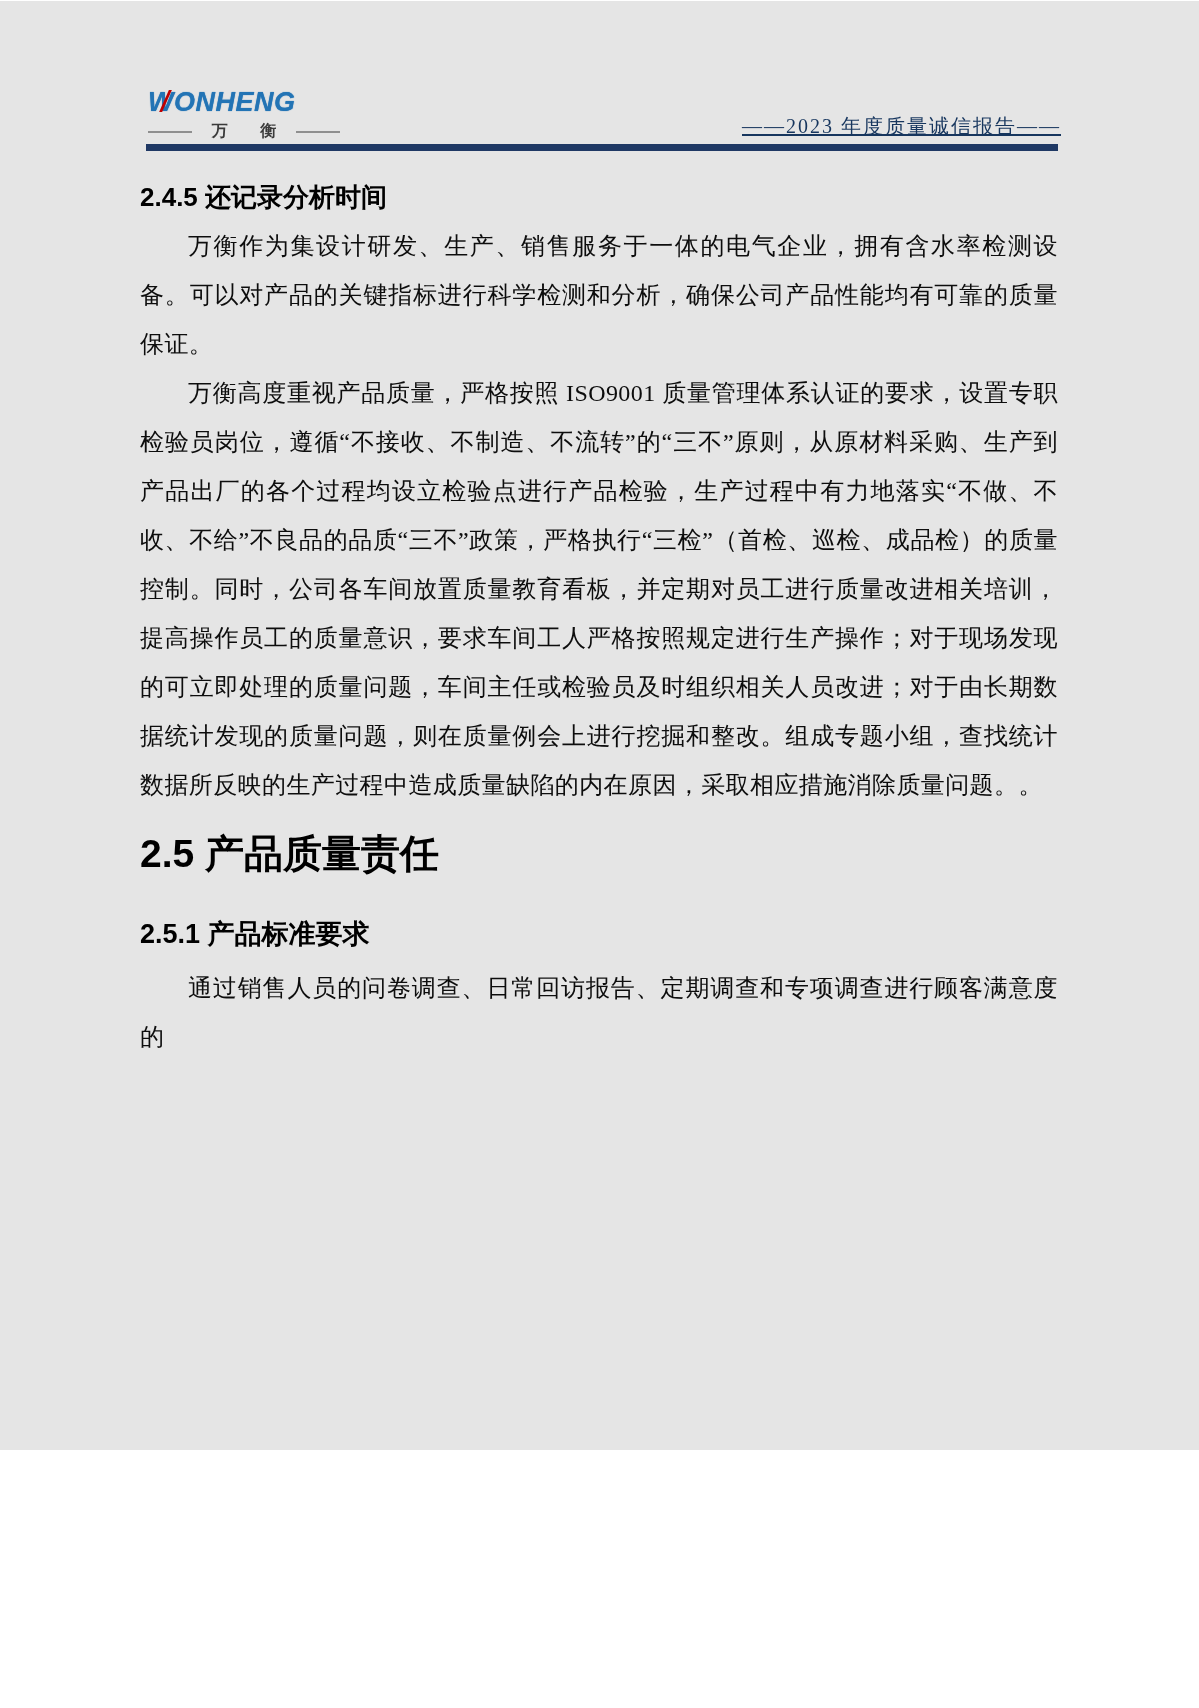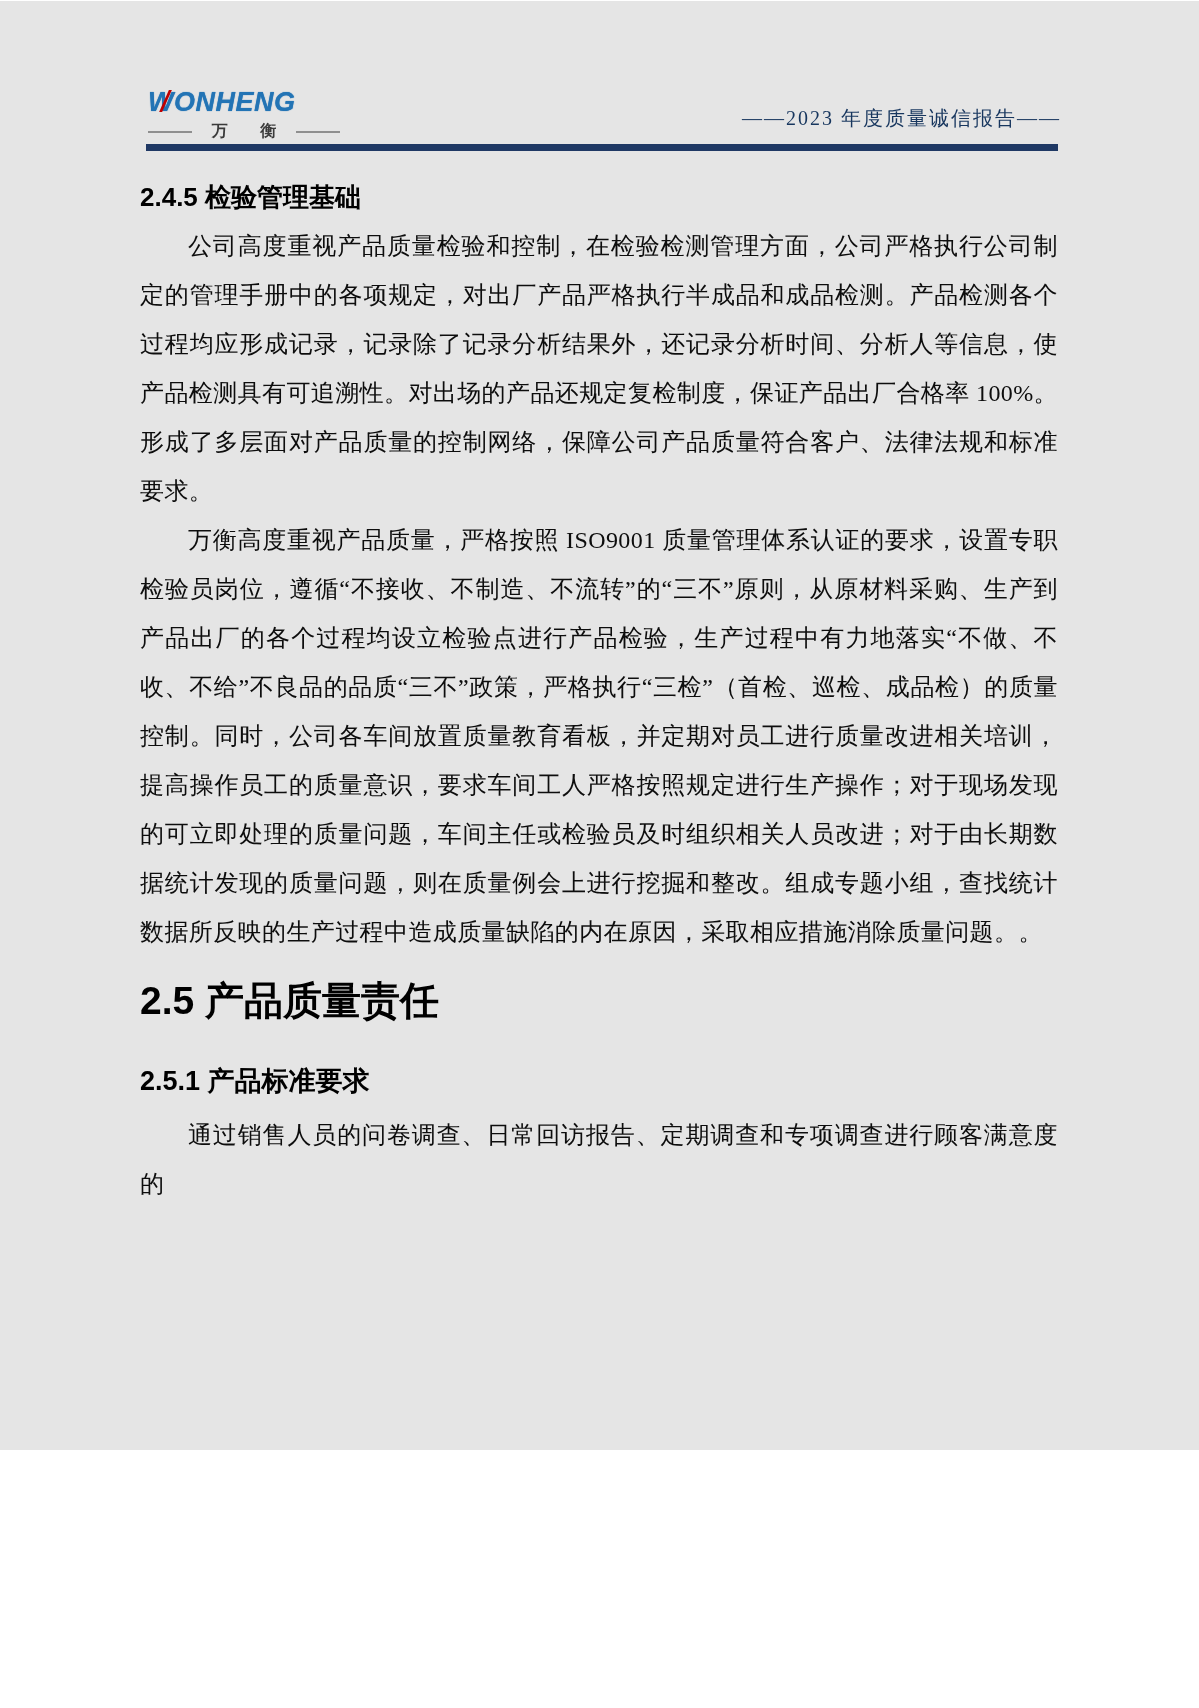--- a/index.html
+++ b/index.html
@@ -62,12 +62,13 @@
   .report-title {
     position: absolute;
     right: 138px;
-    top: 104px;
+    top: 112px;
     font-size: 20px;
     letter-spacing: 2px;
     color: #17365E;
     font-family: "Liberation Serif", "DejaVu Serif", serif;
     white-space: nowrap;
+    text-decoration: underline;
   }
   .header-rule {
     position: absolute;

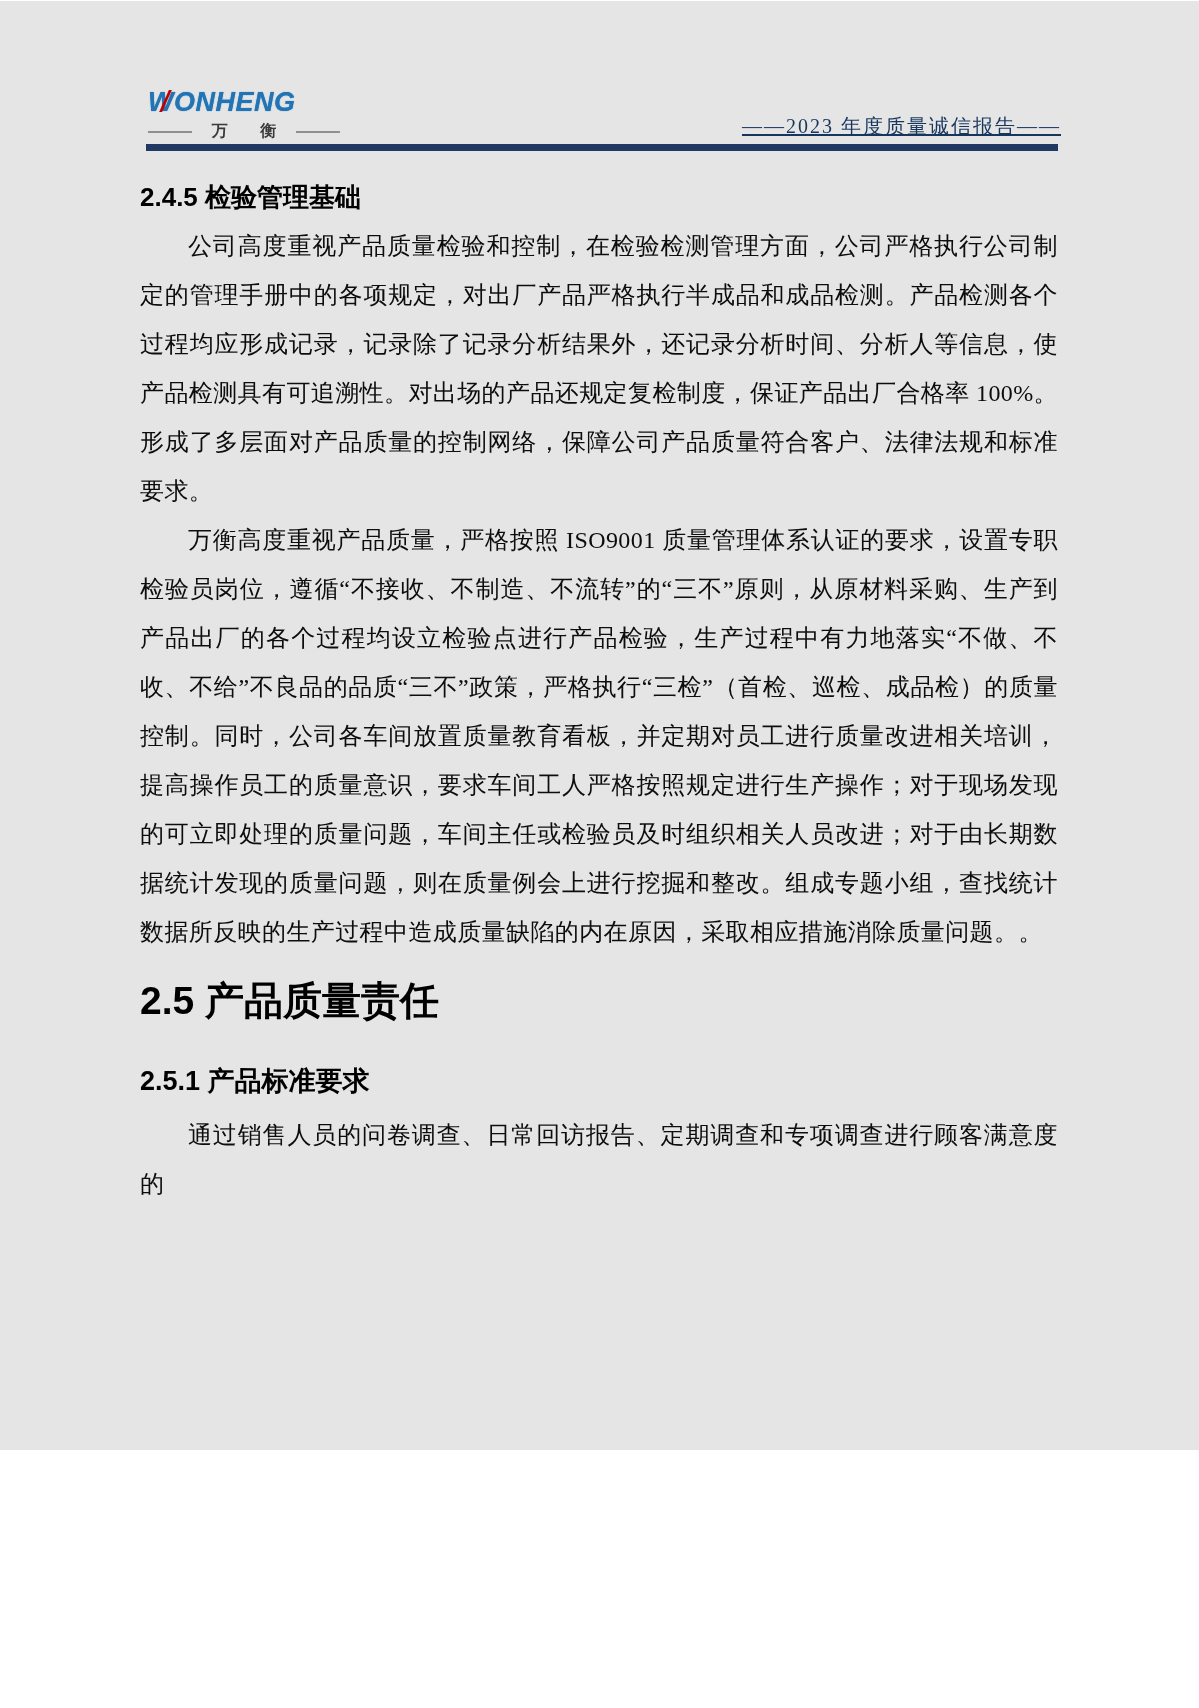--- a/index.html
+++ b/index.html
@@ -140,7 +140,7 @@
   </header>
 
   <main class="content">
-    <h3 class="sec-h h-sub">2.4.5 检验管理基础</h3>
+    <h3 class="sec-h h-sub">2.4.5 还记录分析时间</h3>
     <p class="body-p indent">公司高度重视产品质量检验和控制，在检验检测管理方面，公司严格执行公司制定的管理手册中的各项规定，对出厂产品严格执行半成品和成品检测。产品检测各个过程均应形成记录，记录除了记录分析结果外，还记录分析时间、分析人等信息，使产品检测具有可追溯性。对出场的产品还规定复检制度，保证产品出厂合格率 100%。形成了多层面对产品质量的控制网络，保障公司产品质量符合客户、法律法规和标准要求。</p>
     <p class="body-p indent">万衡高度重视产品质量，严格按照 ISO9001 质量管理体系认证的要求，设置专职检验员岗位，遵循“不接收、不制造、不流转”的“三不”原则，从原材料采购、生产到产品出厂的各个过程均设立检验点进行产品检验，生产过程中有力地落实“不做、不收、不给”不良品的品质“三不”政策，严格执行“三检”（首检、巡检、成品检）的质量控制。同时，公司各车间放置质量教育看板，并定期对员工进行质量改进相关培训，提高操作员工的质量意识，要求车间工人严格按照规定进行生产操作；对于现场发现的可立即处理的质量问题，车间主任或检验员及时组织相关人员改进；对于由长期数据统计发现的质量问题，则在质量例会上进行挖掘和整改。组成专题小组，查找统计数据所反映的生产过程中造成质量缺陷的内在原因，采取相应措施消除质量问题。。</p>
     <h2 class="sec-h h-main">2.5 产品质量责任</h2>

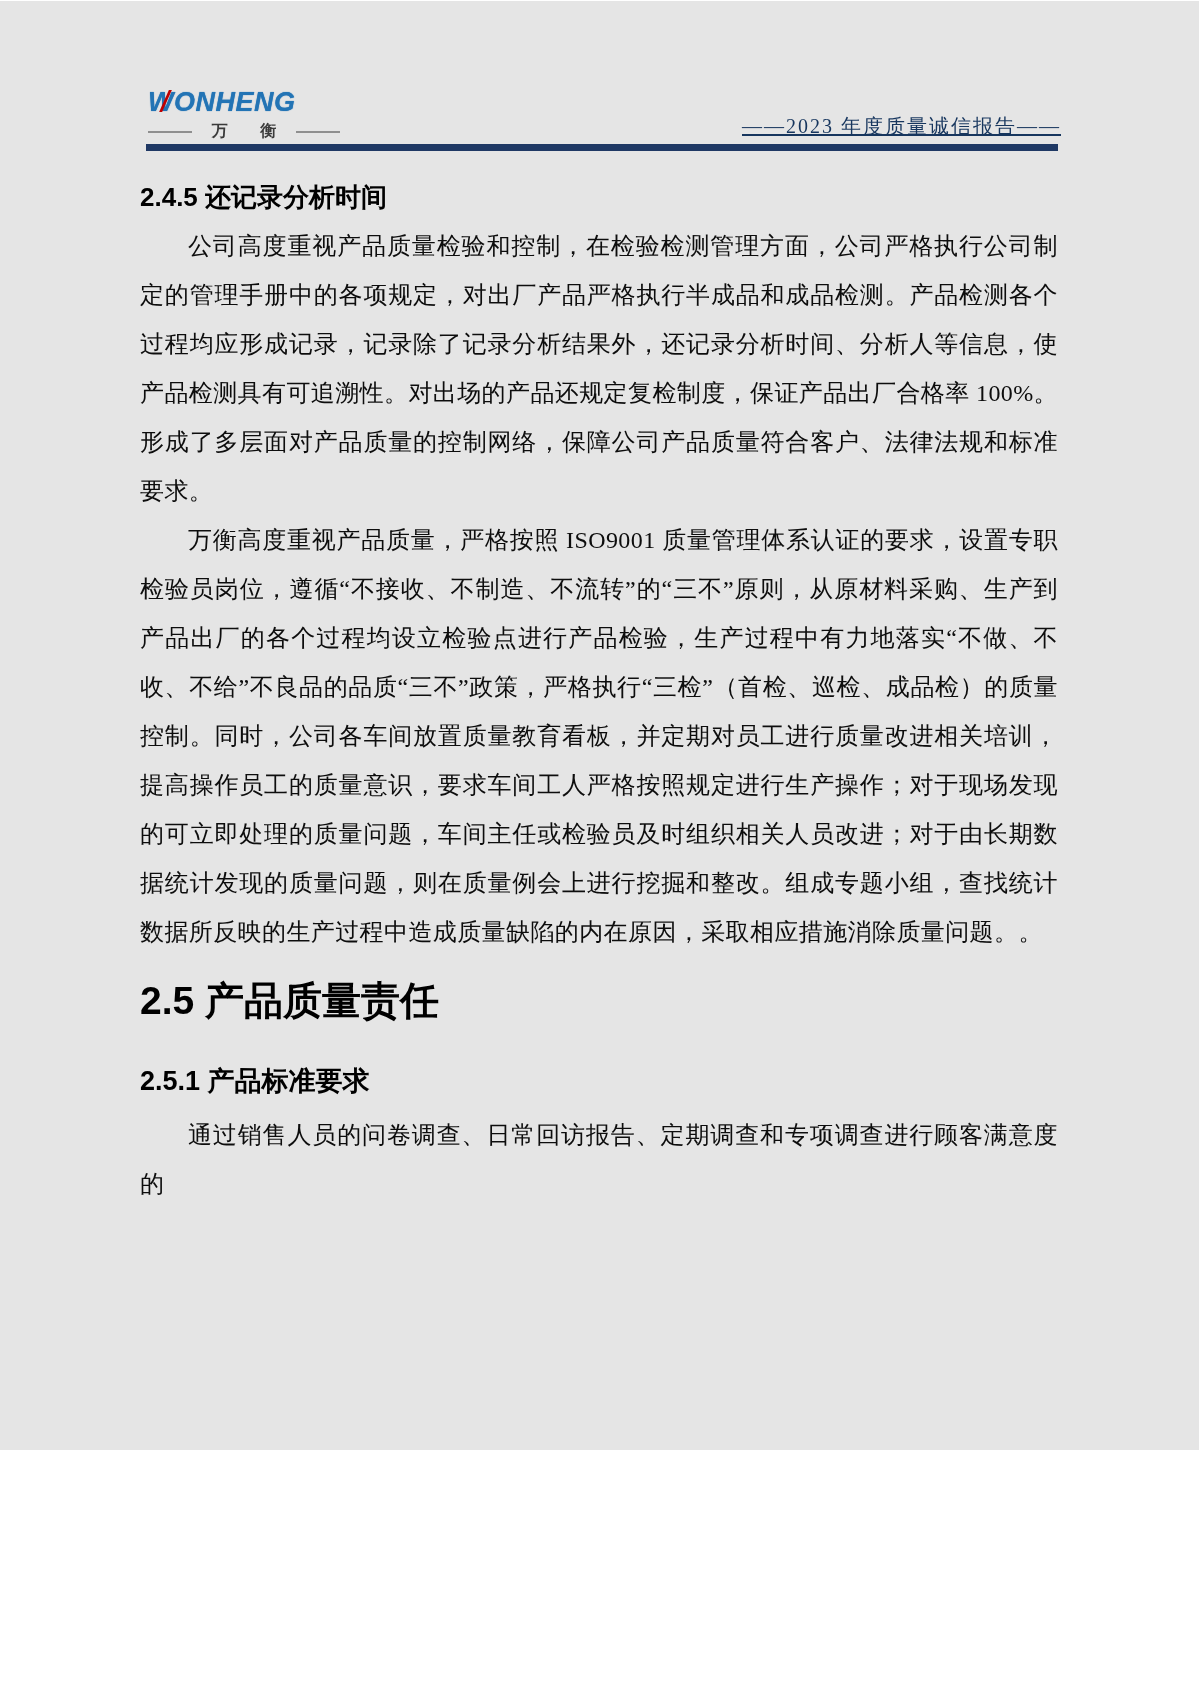--- a/index.html
+++ b/index.html
@@ -141,6 +141,7 @@
 
   <main class="content">
     <h3 class="sec-h h-sub">2.4.5 还记录分析时间</h3>
+    <p class="body-p indent">万衡作为集设计研发、生产、销售服务于一体的电气企业，拥有含水率检测设备。可以对产品的关键指标进行科学检测和分析，确保公司产品性能均有可靠的质量保证。</p>
     <p class="body-p indent">公司高度重视产品质量检验和控制，在检验检测管理方面，公司严格执行公司制定的管理手册中的各项规定，对出厂产品严格执行半成品和成品检测。产品检测各个过程均应形成记录，记录除了记录分析结果外，还记录分析时间、分析人等信息，使产品检测具有可追溯性。对出场的产品还规定复检制度，保证产品出厂合格率 100%。形成了多层面对产品质量的控制网络，保障公司产品质量符合客户、法律法规和标准要求。</p>
     <p class="body-p indent">万衡高度重视产品质量，严格按照 ISO9001 质量管理体系认证的要求，设置专职检验员岗位，遵循“不接收、不制造、不流转”的“三不”原则，从原材料采购、生产到产品出厂的各个过程均设立检验点进行产品检验，生产过程中有力地落实“不做、不收、不给”不良品的品质“三不”政策，严格执行“三检”（首检、巡检、成品检）的质量控制。同时，公司各车间放置质量教育看板，并定期对员工进行质量改进相关培训，提高操作员工的质量意识，要求车间工人严格按照规定进行生产操作；对于现场发现的可立即处理的质量问题，车间主任或检验员及时组织相关人员改进；对于由长期数据统计发现的质量问题，则在质量例会上进行挖掘和整改。组成专题小组，查找统计数据所反映的生产过程中造成质量缺陷的内在原因，采取相应措施消除质量问题。。</p>
     <h2 class="sec-h h-main">2.5 产品质量责任</h2>

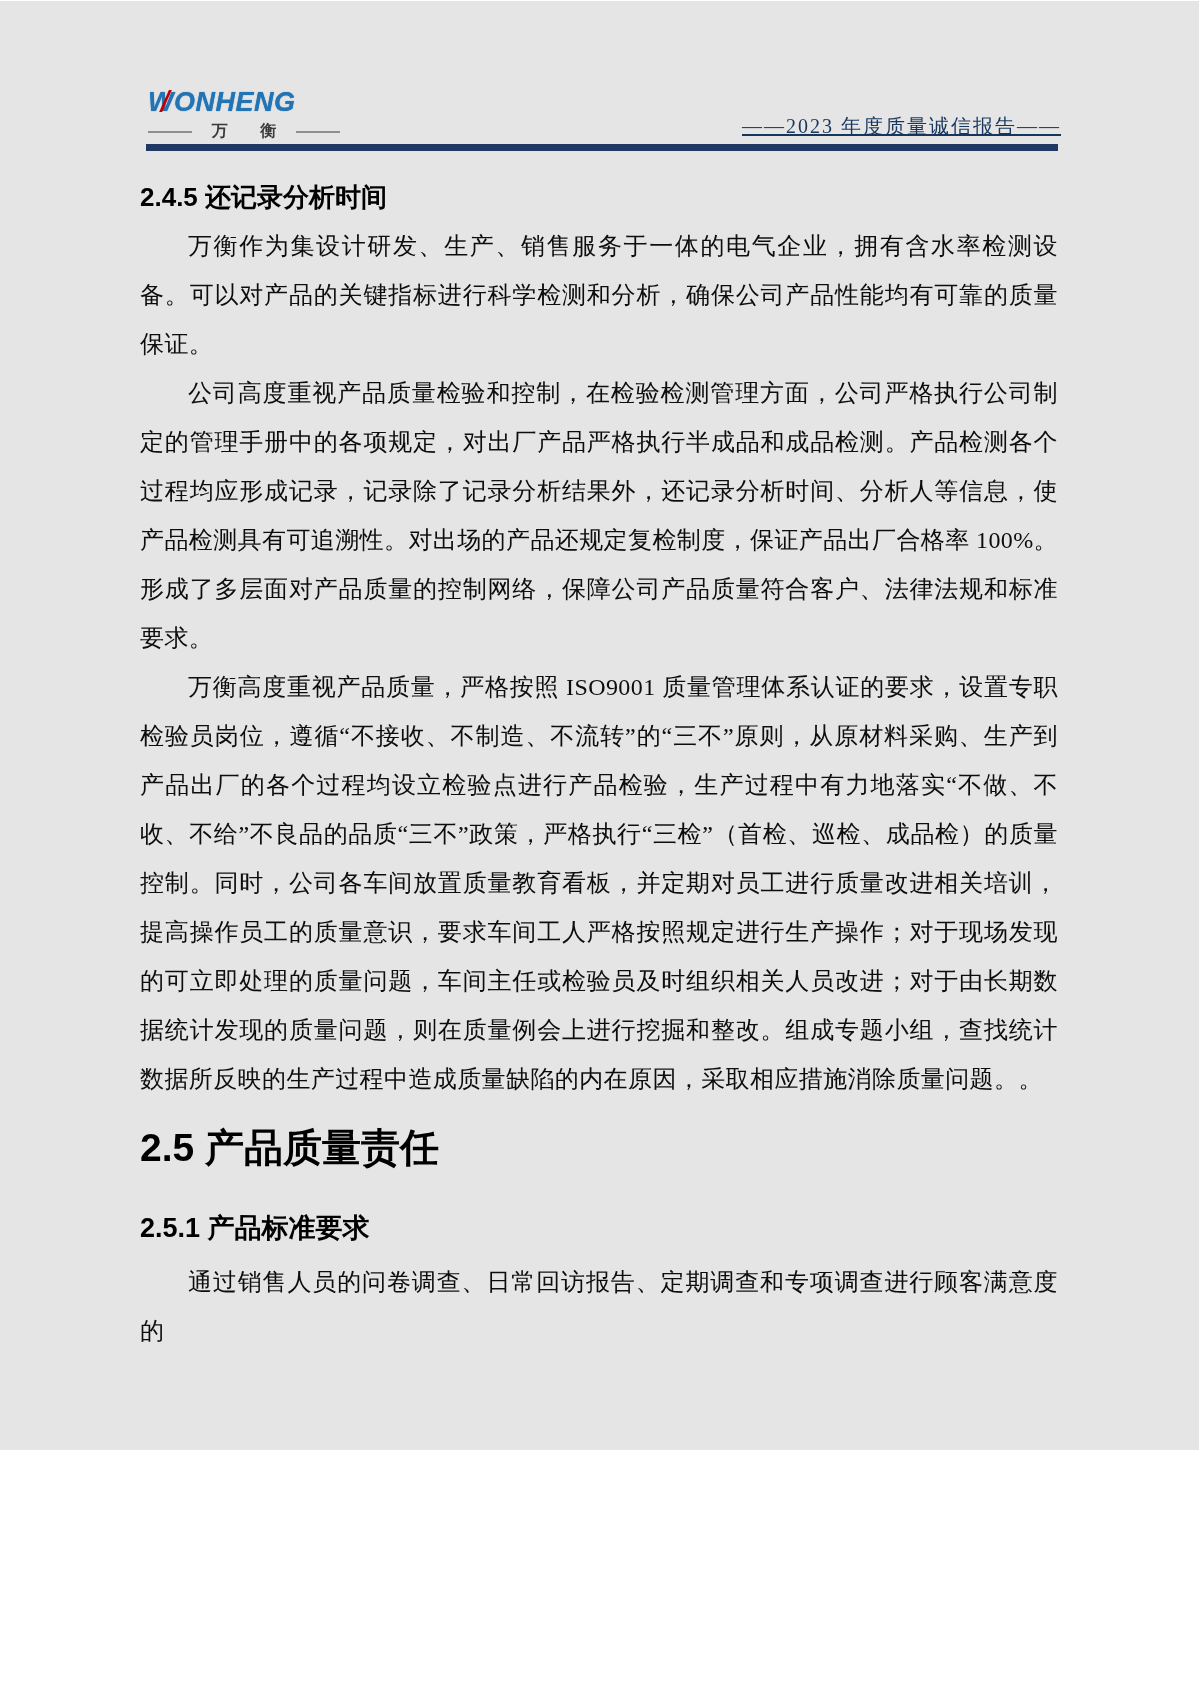--- a/index.html
+++ b/index.html
@@ -142,7 +142,6 @@
   <main class="content">
     <h3 class="sec-h h-sub">2.4.5 还记录分析时间</h3>
     <p class="body-p indent">万衡作为集设计研发、生产、销售服务于一体的电气企业，拥有含水率检测设备。可以对产品的关键指标进行科学检测和分析，确保公司产品性能均有可靠的质量保证。</p>
-    <p class="body-p indent">公司高度重视产品质量检验和控制，在检验检测管理方面，公司严格执行公司制定的管理手册中的各项规定，对出厂产品严格执行半成品和成品检测。产品检测各个过程均应形成记录，记录除了记录分析结果外，还记录分析时间、分析人等信息，使产品检测具有可追溯性。对出场的产品还规定复检制度，保证产品出厂合格率 100%。形成了多层面对产品质量的控制网络，保障公司产品质量符合客户、法律法规和标准要求。</p>
     <p class="body-p indent">万衡高度重视产品质量，严格按照 ISO9001 质量管理体系认证的要求，设置专职检验员岗位，遵循“不接收、不制造、不流转”的“三不”原则，从原材料采购、生产到产品出厂的各个过程均设立检验点进行产品检验，生产过程中有力地落实“不做、不收、不给”不良品的品质“三不”政策，严格执行“三检”（首检、巡检、成品检）的质量控制。同时，公司各车间放置质量教育看板，并定期对员工进行质量改进相关培训，提高操作员工的质量意识，要求车间工人严格按照规定进行生产操作；对于现场发现的可立即处理的质量问题，车间主任或检验员及时组织相关人员改进；对于由长期数据统计发现的质量问题，则在质量例会上进行挖掘和整改。组成专题小组，查找统计数据所反映的生产过程中造成质量缺陷的内在原因，采取相应措施消除质量问题。。</p>
     <h2 class="sec-h h-main">2.5 产品质量责任</h2>
     <h3 class="sec-h h-sub2">2.5.1 产品标准要求</h3>

